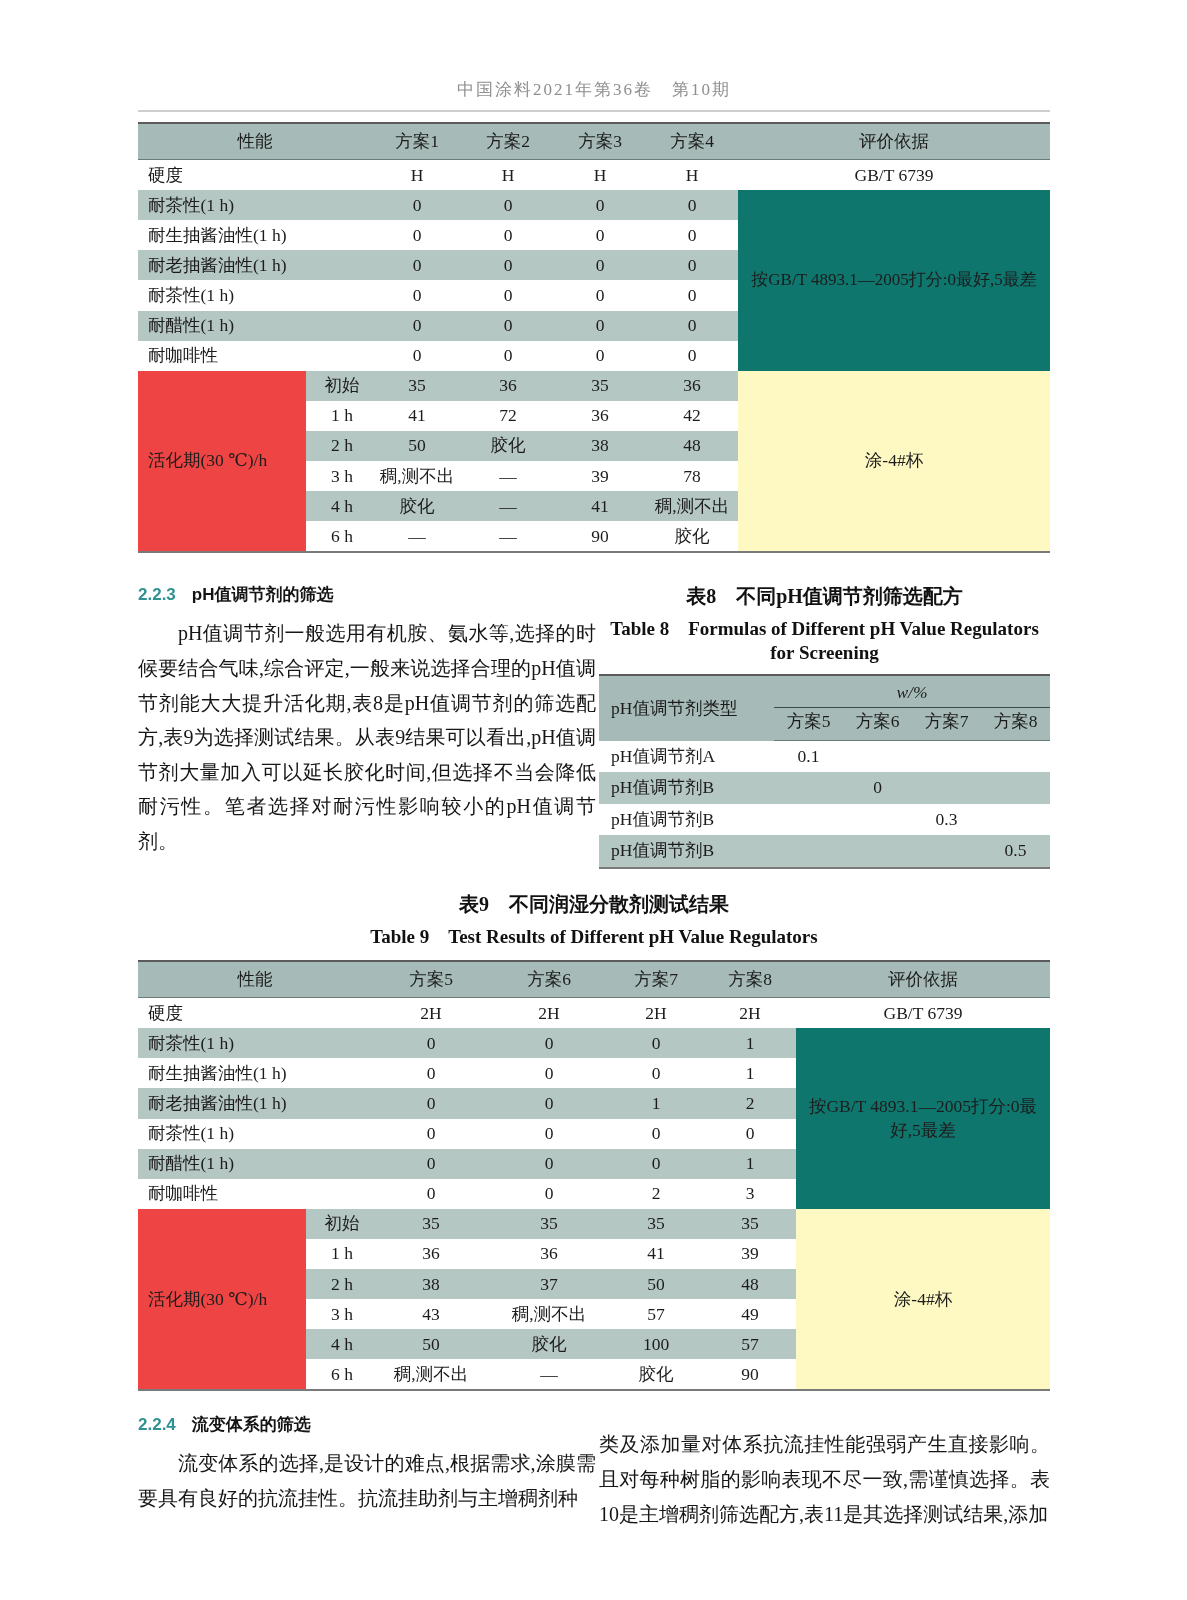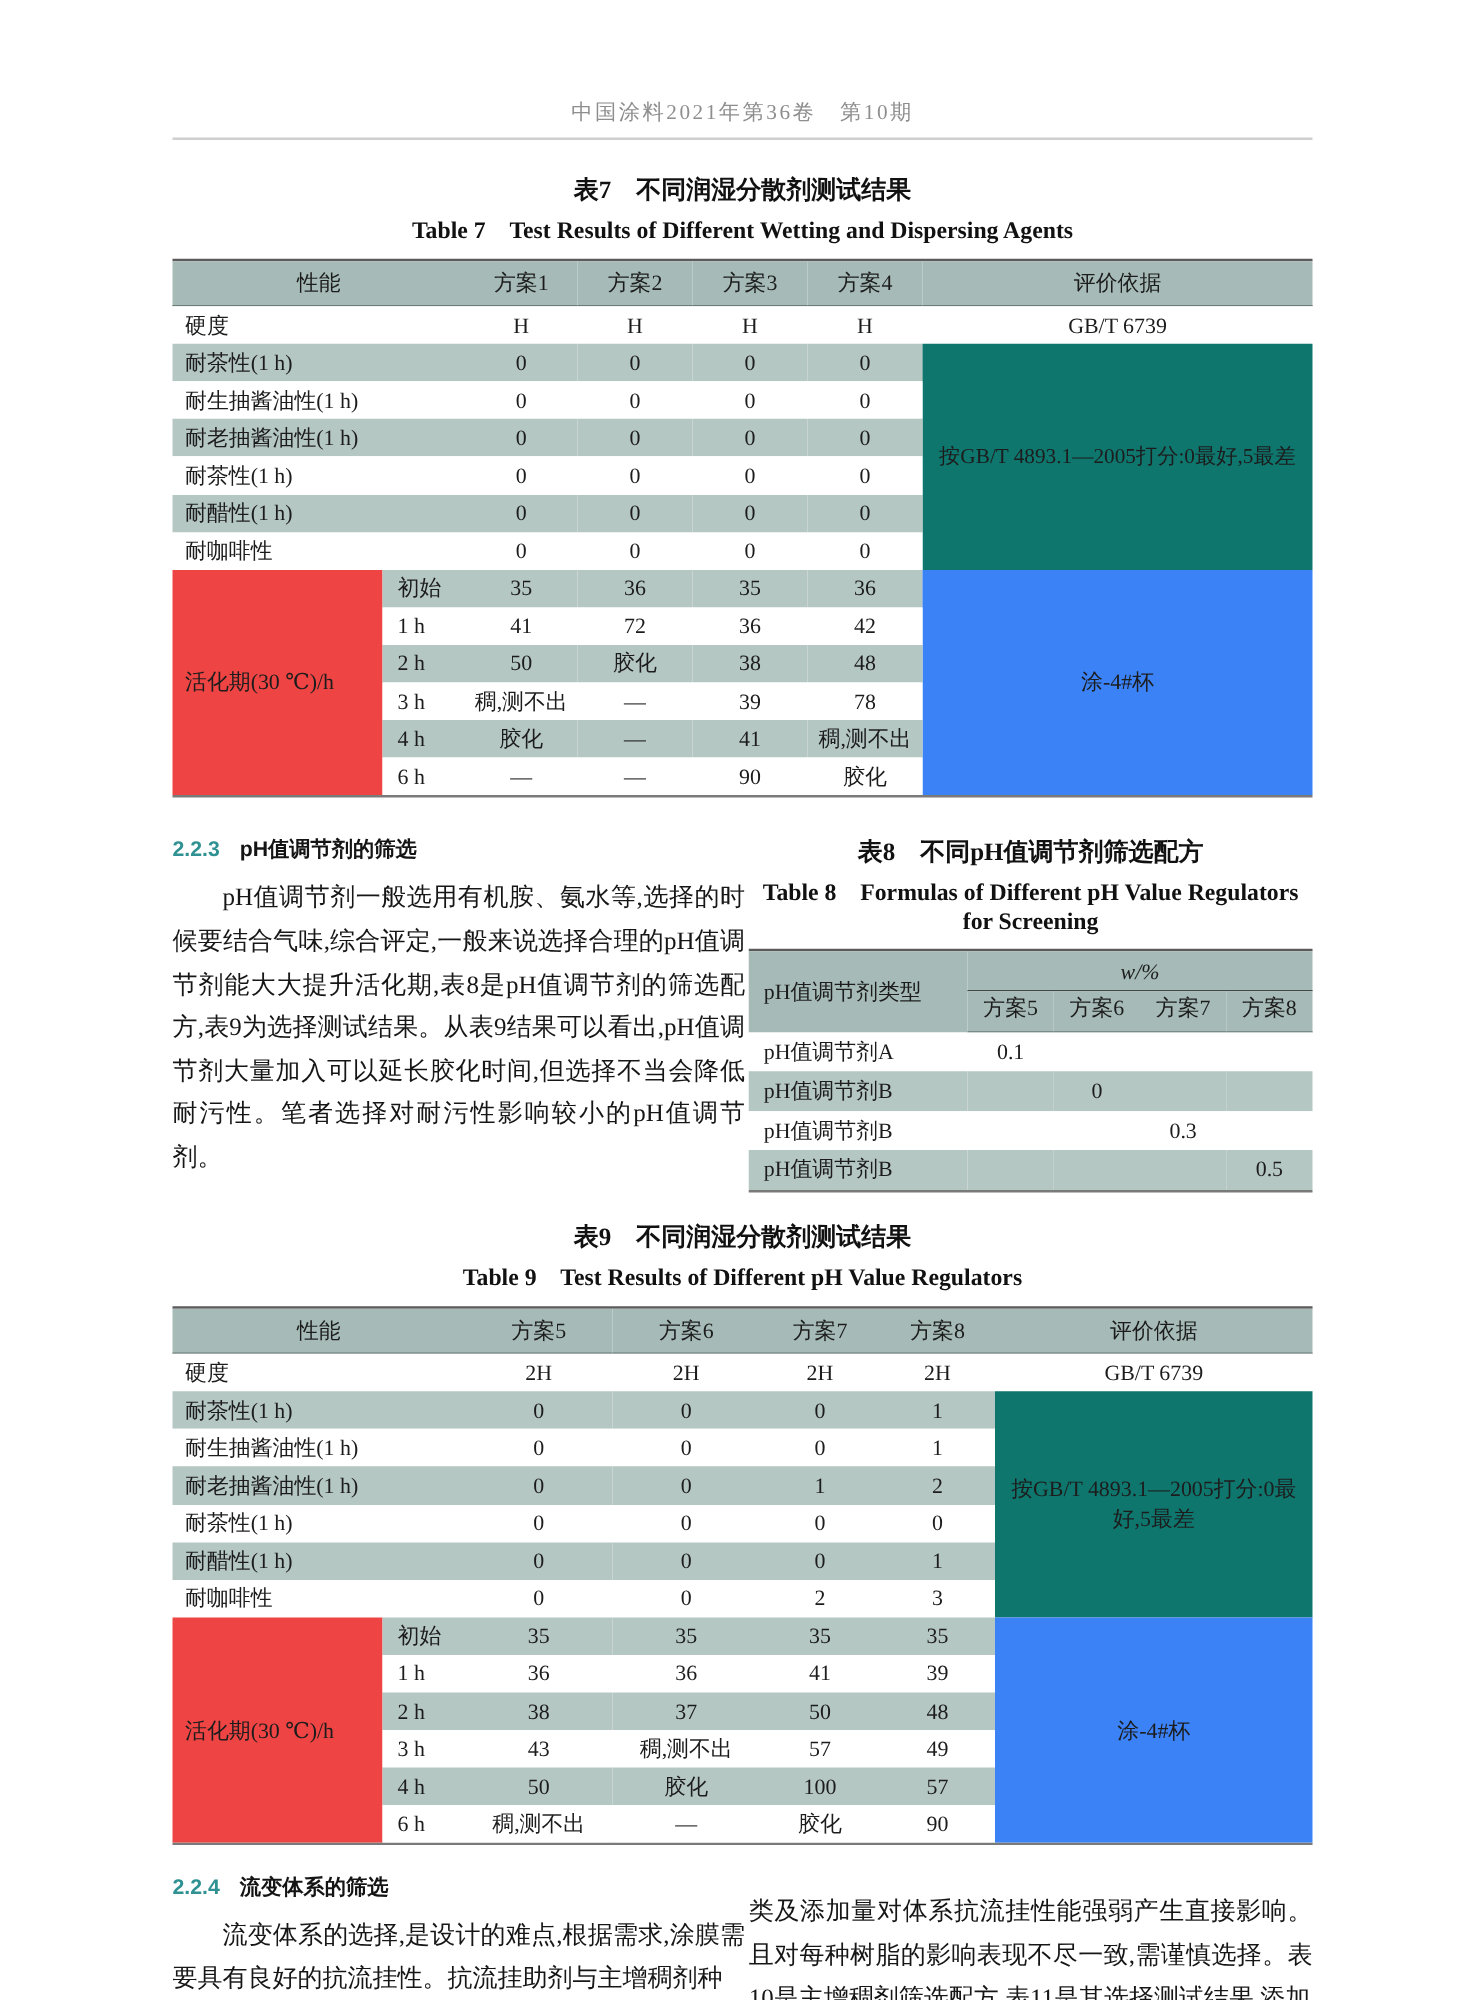--- a/index.html
+++ b/index.html
@@ -74,10 +74,6 @@
     <span>2021年第36卷　第10期</span>
   </div>
 
-  <div class="cap mt26">
-    <div class="zh">表7　不同润湿分散剂测试结果</div>
-    <div class="en">Table 7　Test Results of Different Wetting and Dispersing Agents</div>
-  </div>
 
   <table class="dtable mt10">
     <colgroup>

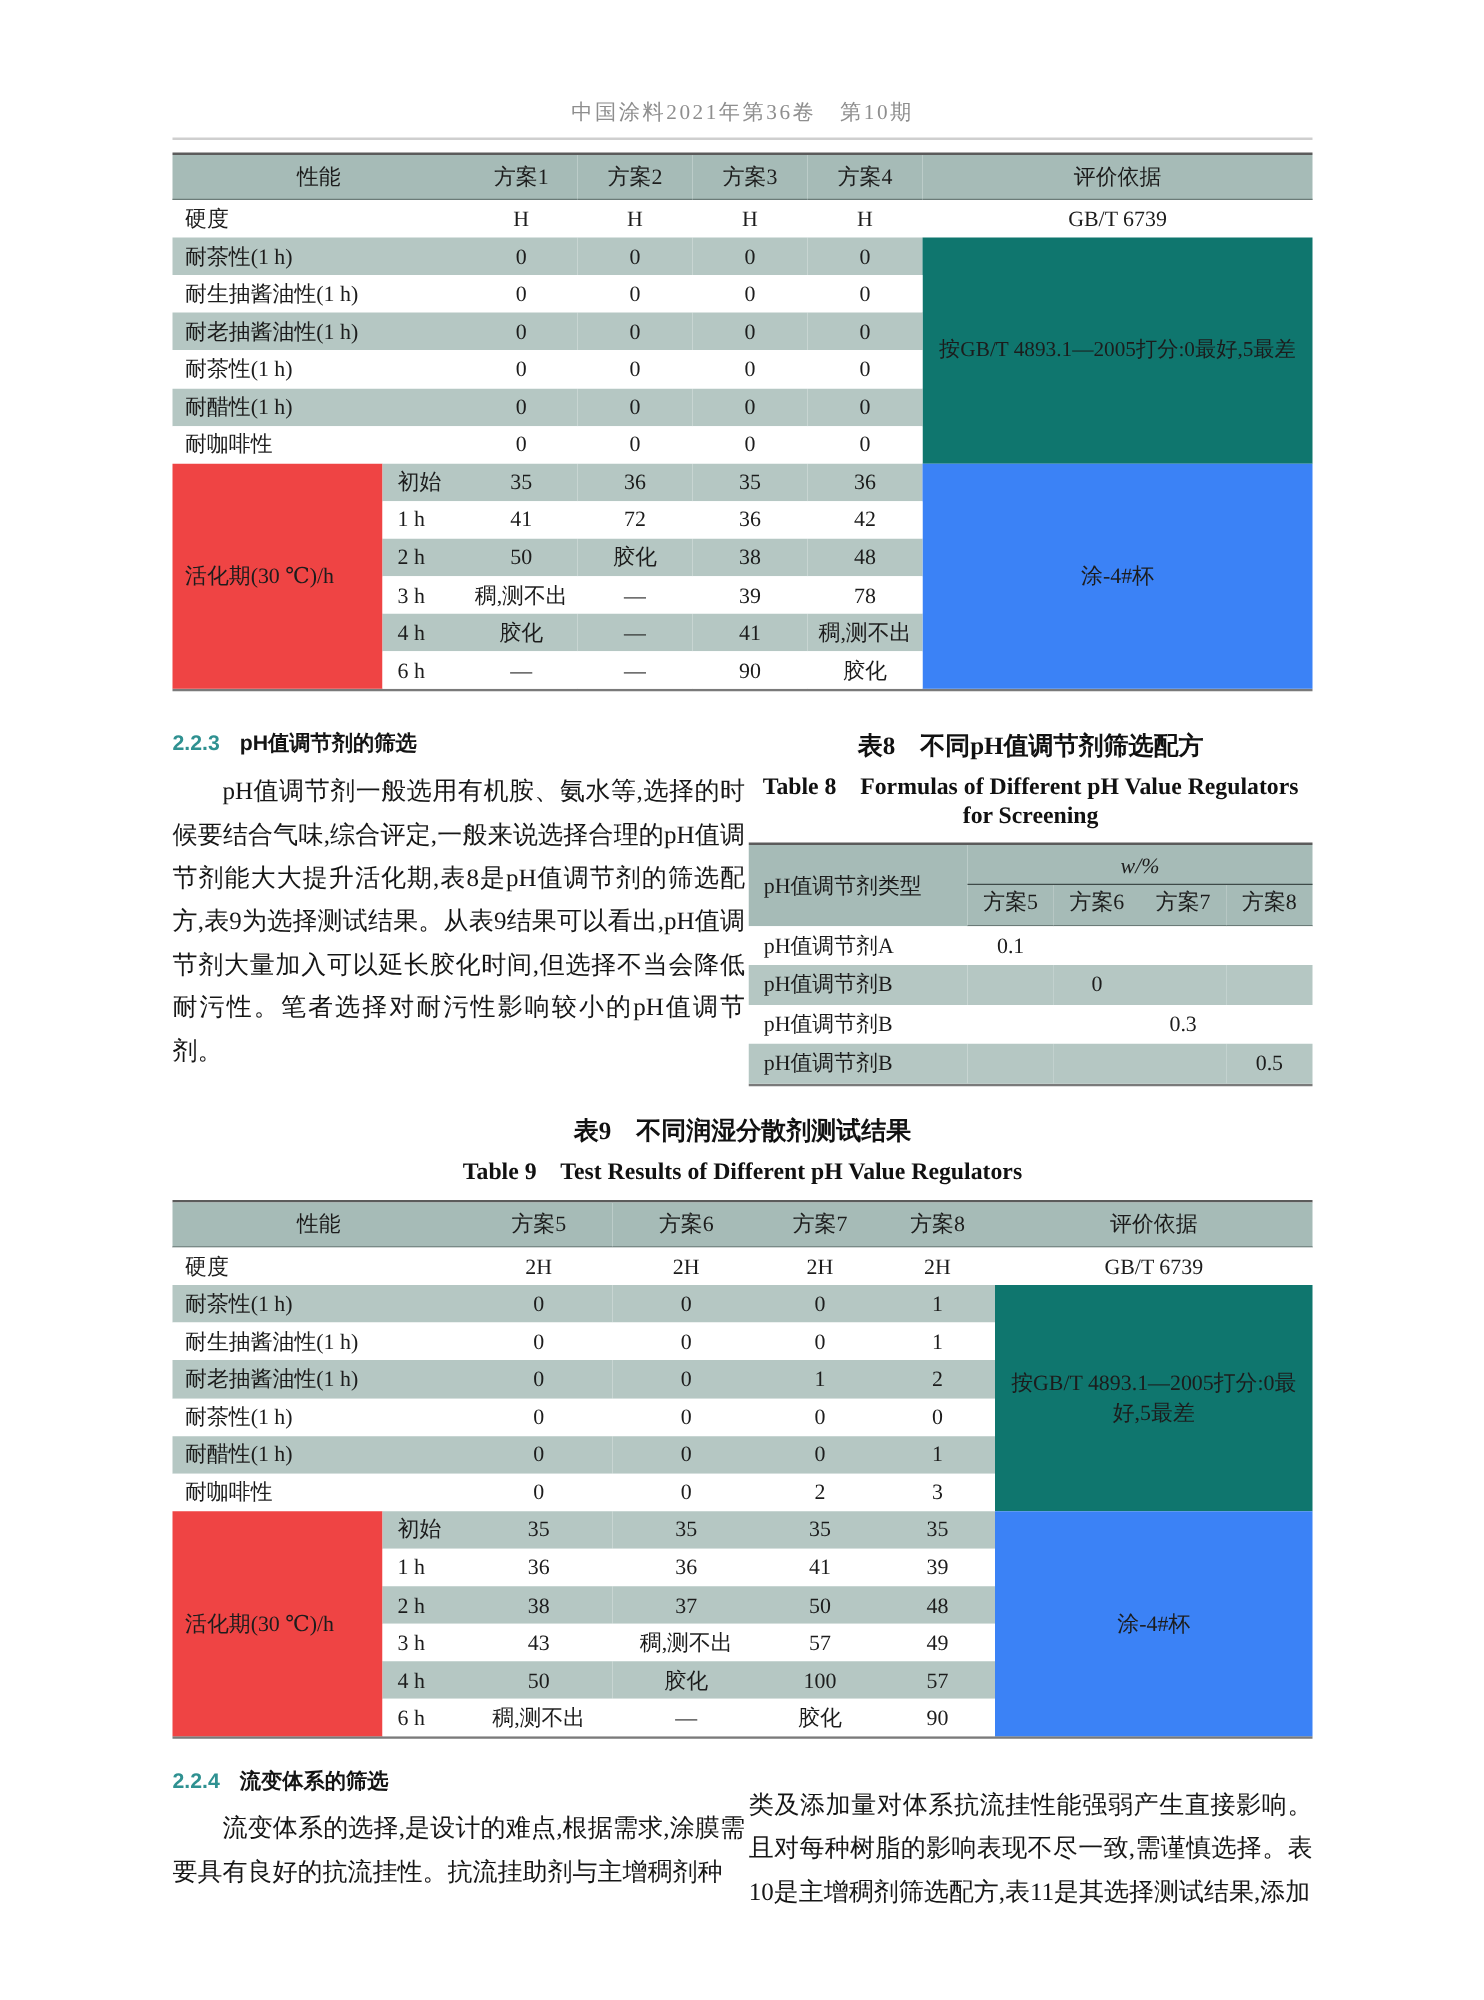--- a/index.html
+++ b/index.html
@@ -29,7 +29,7 @@
   }
   table.dtable td{padding:3.5px 6px;text-align:center;vertical-align:middle;line-height:1.32;}
   table.dtable td.l{text-align:left;padding-left:10px;}
-  table.dtable td.time{text-align:left;padding-left:12px;}
+  table.dtable td.time{text-align:center;padding-left:12px;}
   tr.hdr td{background:#a6bbb7;border-bottom:1.5px solid #6b7b78;padding:6px 6px;}
   tr.t td{background:#b5c7c3;}
   tr.w td{background:#ffffff;}

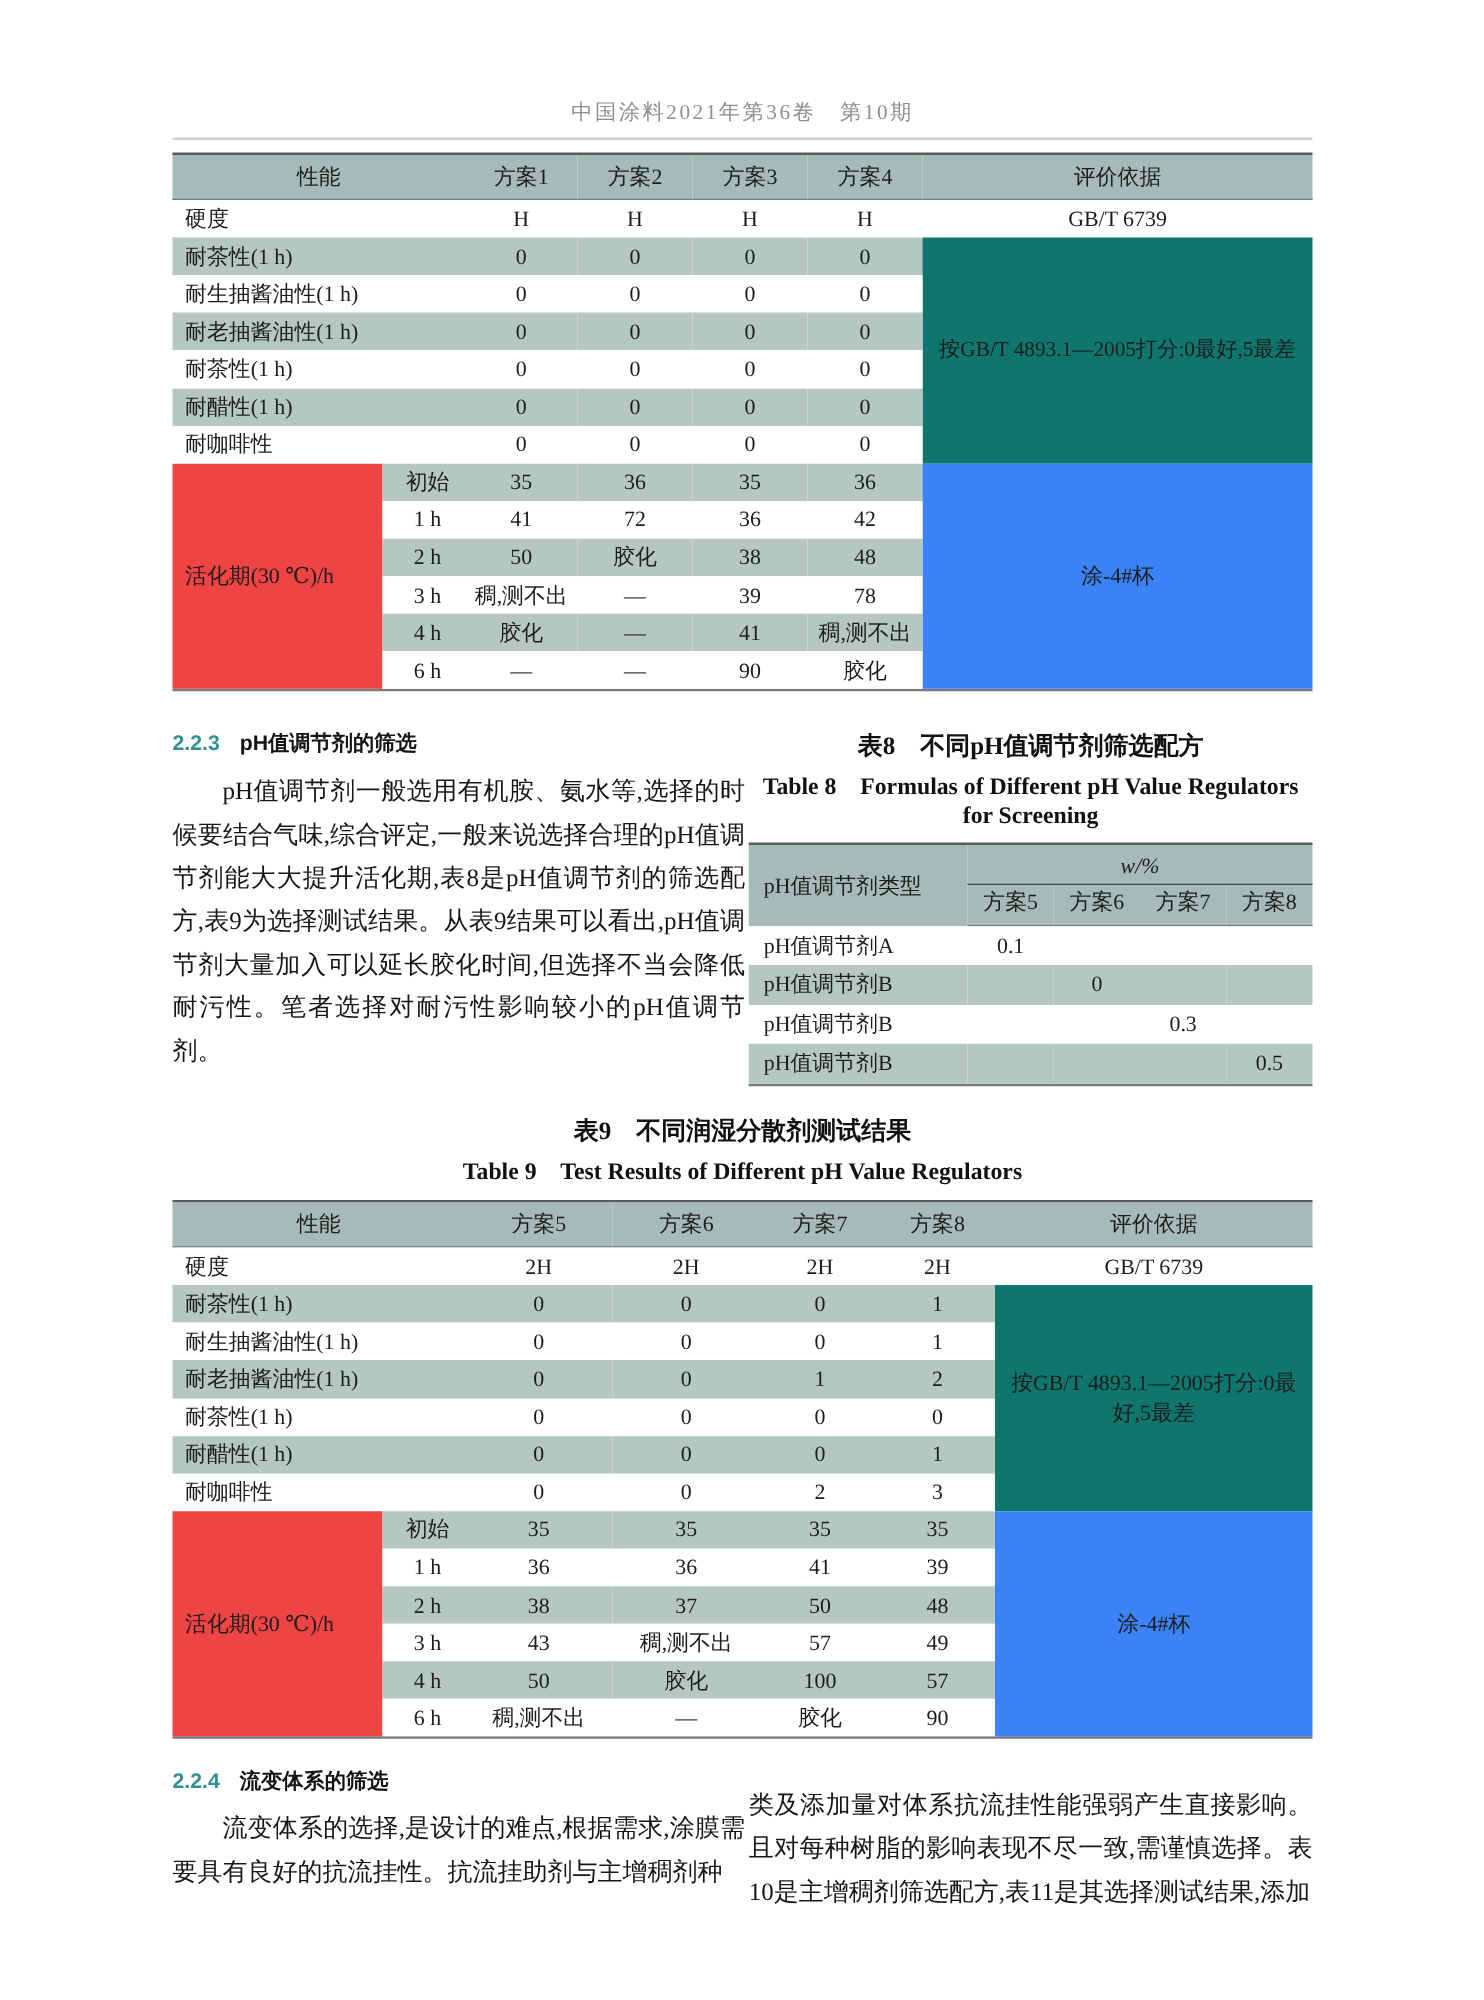--- a/index.html
+++ b/index.html
@@ -34,7 +34,7 @@
   tr.t td{background:#b5c7c3;}
   tr.w td{background:#ffffff;}
   table.dtable td.eval-teal{background:#0f766e;}
-  table.dtable td.eval-white{background:#3b82f6;}
+  table.dtable td.eval-white{background:#fef9c3;}
   table.dtable td.lbl-teal{background:#ef4444;}
   td.nowrap{white-space:nowrap;font-size:17px;}
   

